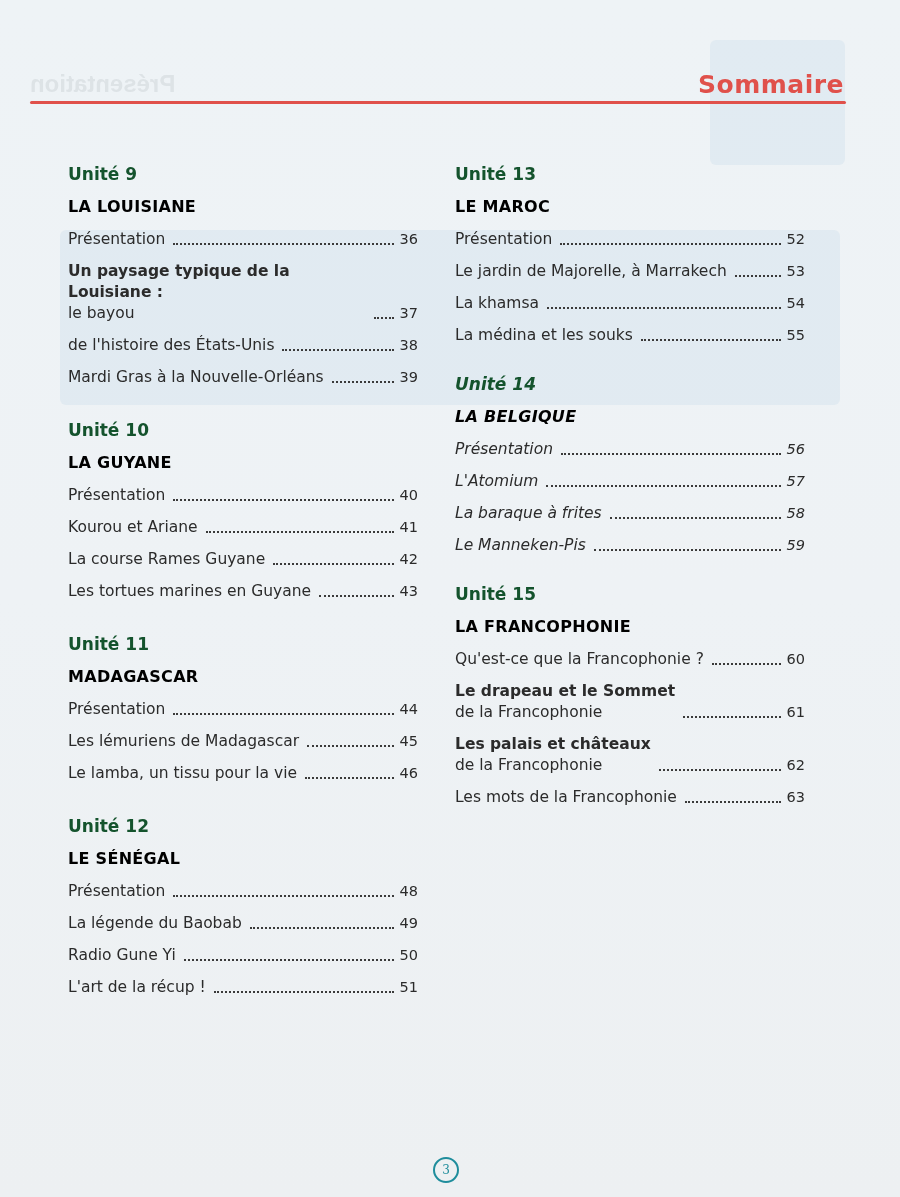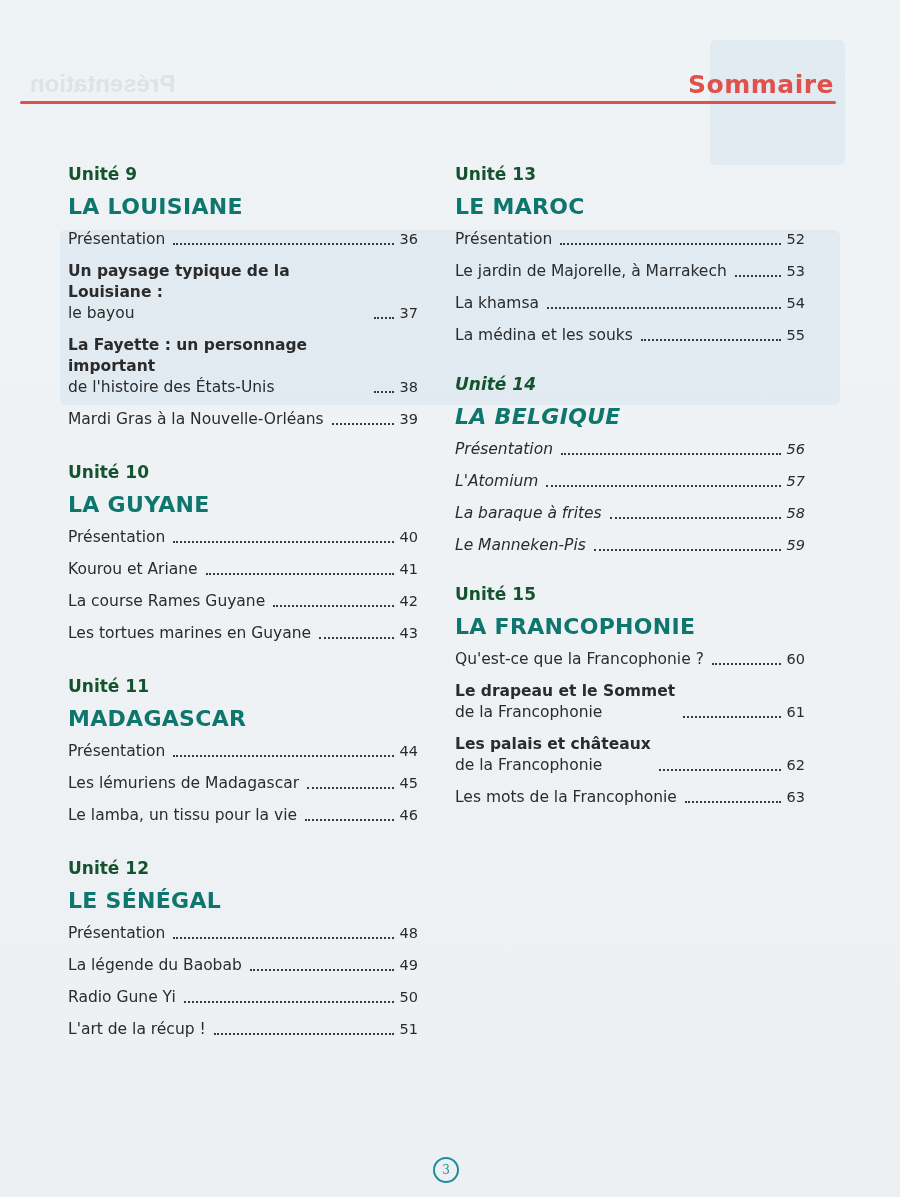--- a/index.html
+++ b/index.html
@@ -16,7 +16,7 @@
   }
   .ghost-box { position:absolute; background:rgba(120,170,210,0.10); border-radius:6px; }
   .header {
-    position:absolute; left:20px; top:62px; width:816px; height:46px;
+    position:absolute; left:30px; top:62px; width:816px; height:46px;
   }
   .header-title {
     position:absolute; right:2px; top:8px;

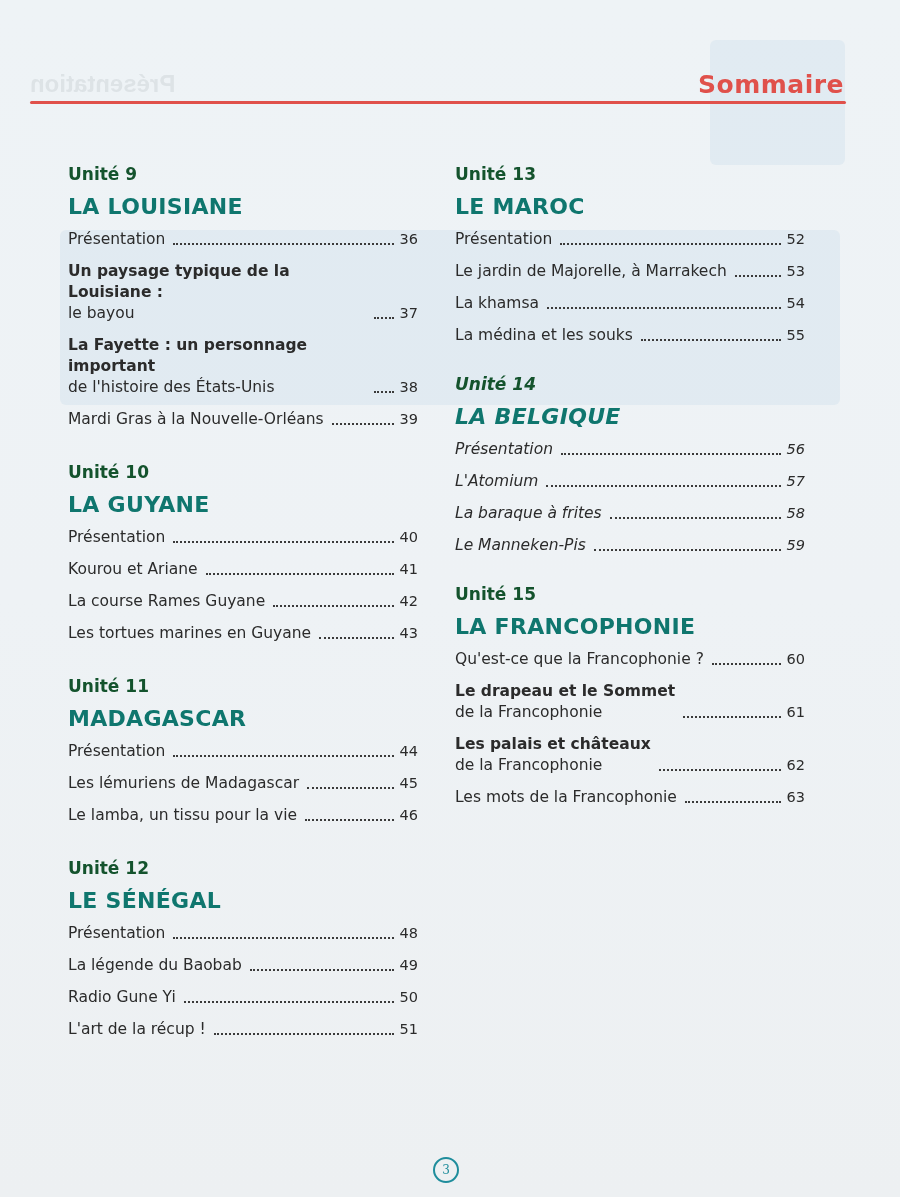--- a/index.html
+++ b/index.html
@@ -33,7 +33,7 @@
     font-size:17px; font-weight:bold; color:#14532d; height:24px; line-height:24px;
   }
   .unit-name {
-    font-size:22px; font-weight:bold; color:#0f766e; margin-top:10px; height:22px; line-height:22px; letter-spacing:0.3px;
+    font-size:16px; font-weight:bold; color:#000000; margin-top:10px; height:22px; line-height:22px; letter-spacing:0.3px;
   }
   .entry {
     display:flex; align-items:flex-end; font-size:15.5px; line-height:21px;

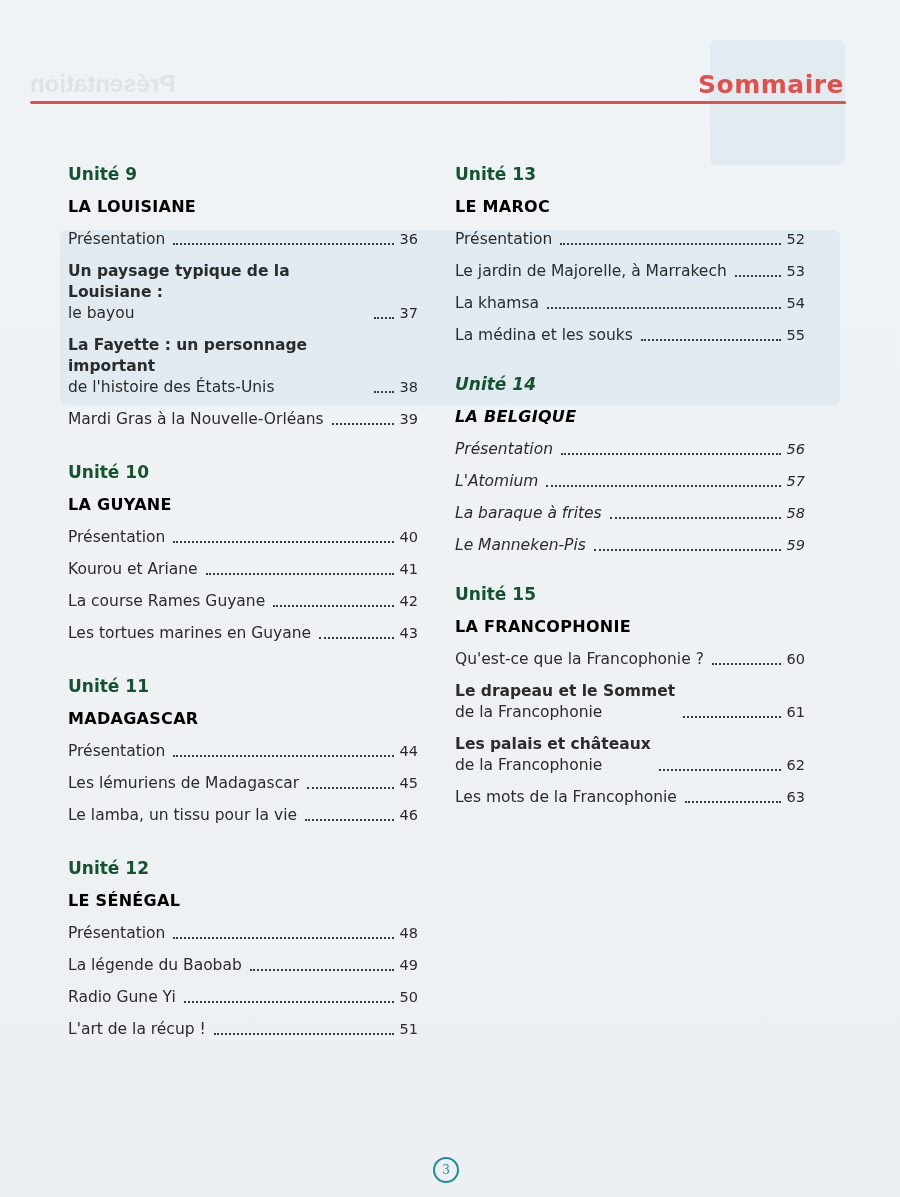--- a/index.html
+++ b/index.html
@@ -79,7 +79,7 @@
         <span class="page">37</span>
       </div>
       <div class="entry" style="position: relative;">
-        <span class="entry-text" style="flex: 0 1 auto;"><span class="l1">La Fayette : un personnage important</span><span>de l'histoire des États-Unis</span></span>
+        <span class="entry-text" style="flex: 0 1 auto;"><span>de l'histoire des États-Unis</span></span>
         <span class="dots"></span>
         <span class="page">38</span>
       </div>

